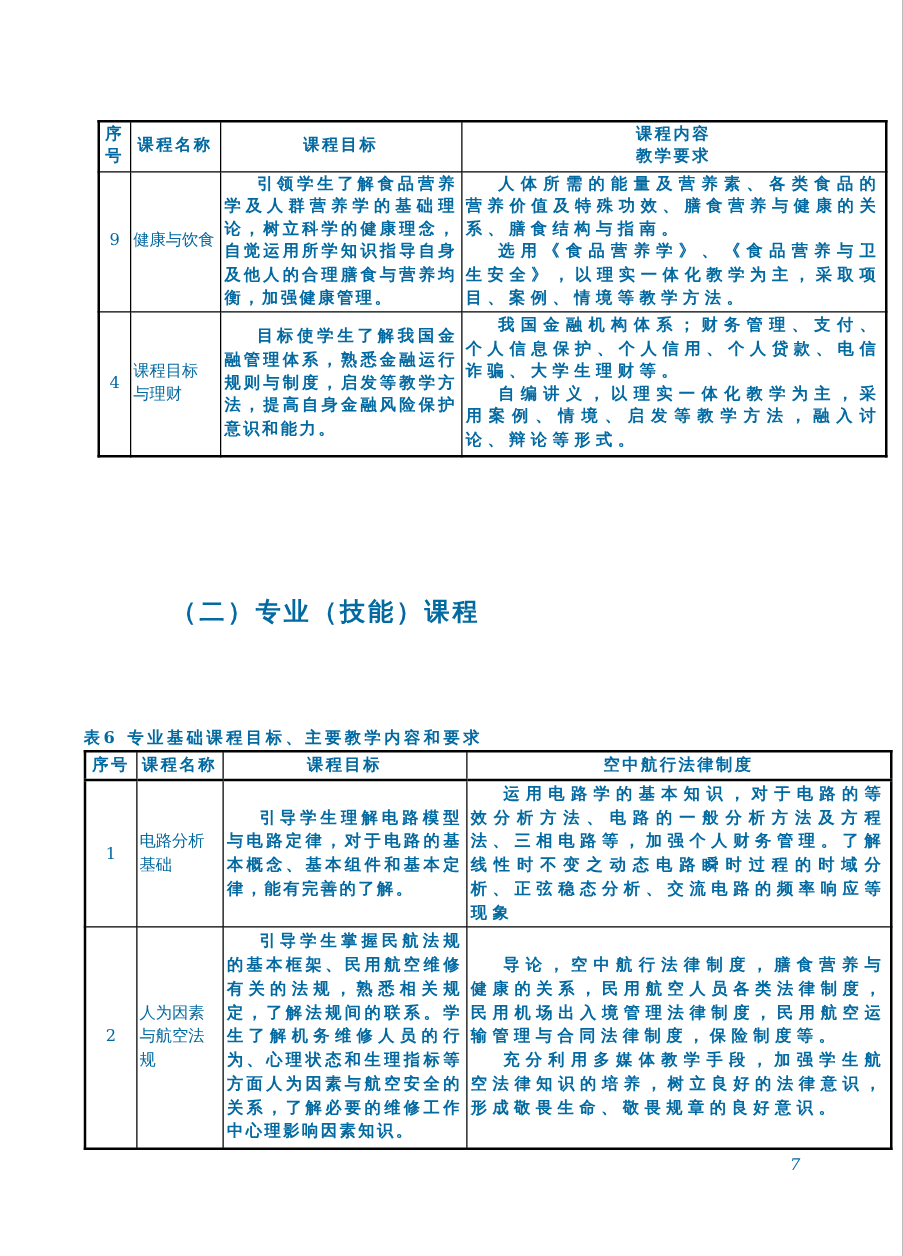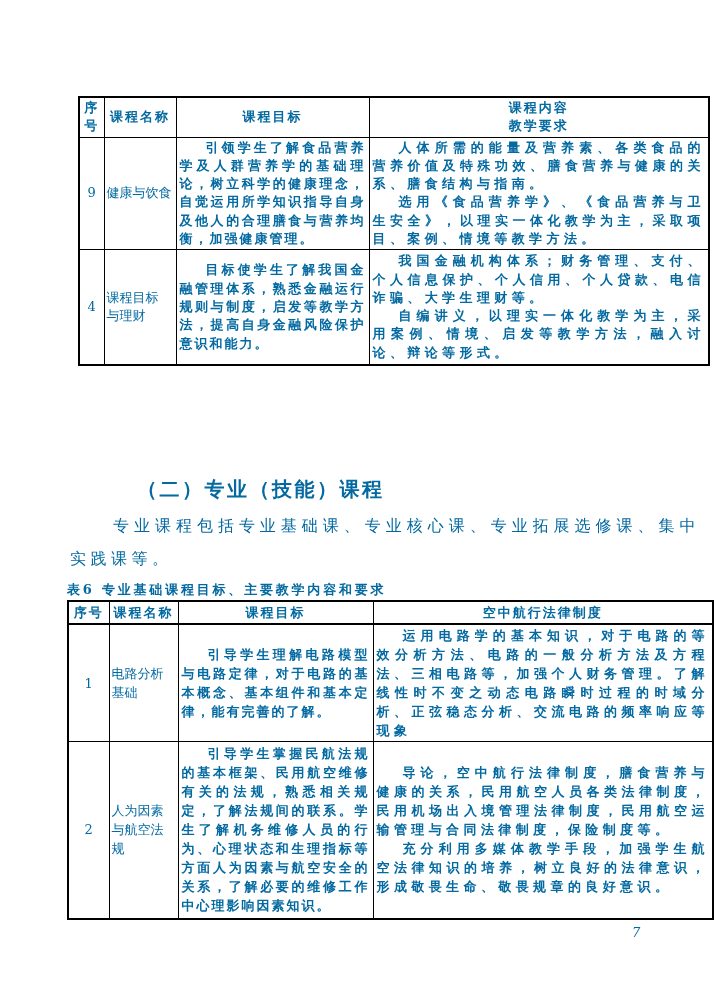--- a/index.html
+++ b/index.html
@@ -96,7 +96,6 @@
     </table>
 
   <div class="sec-heading">（二）专业（技能）课程</div>
-  <div class="sec-para">专业课程包括专业基础课、专业核心课、专业拓展选修课、集中实践课等。</div>
 
   <div class="tbl-caption">表6 专业基础课程目标、主要教学内容和要求</div>
 

